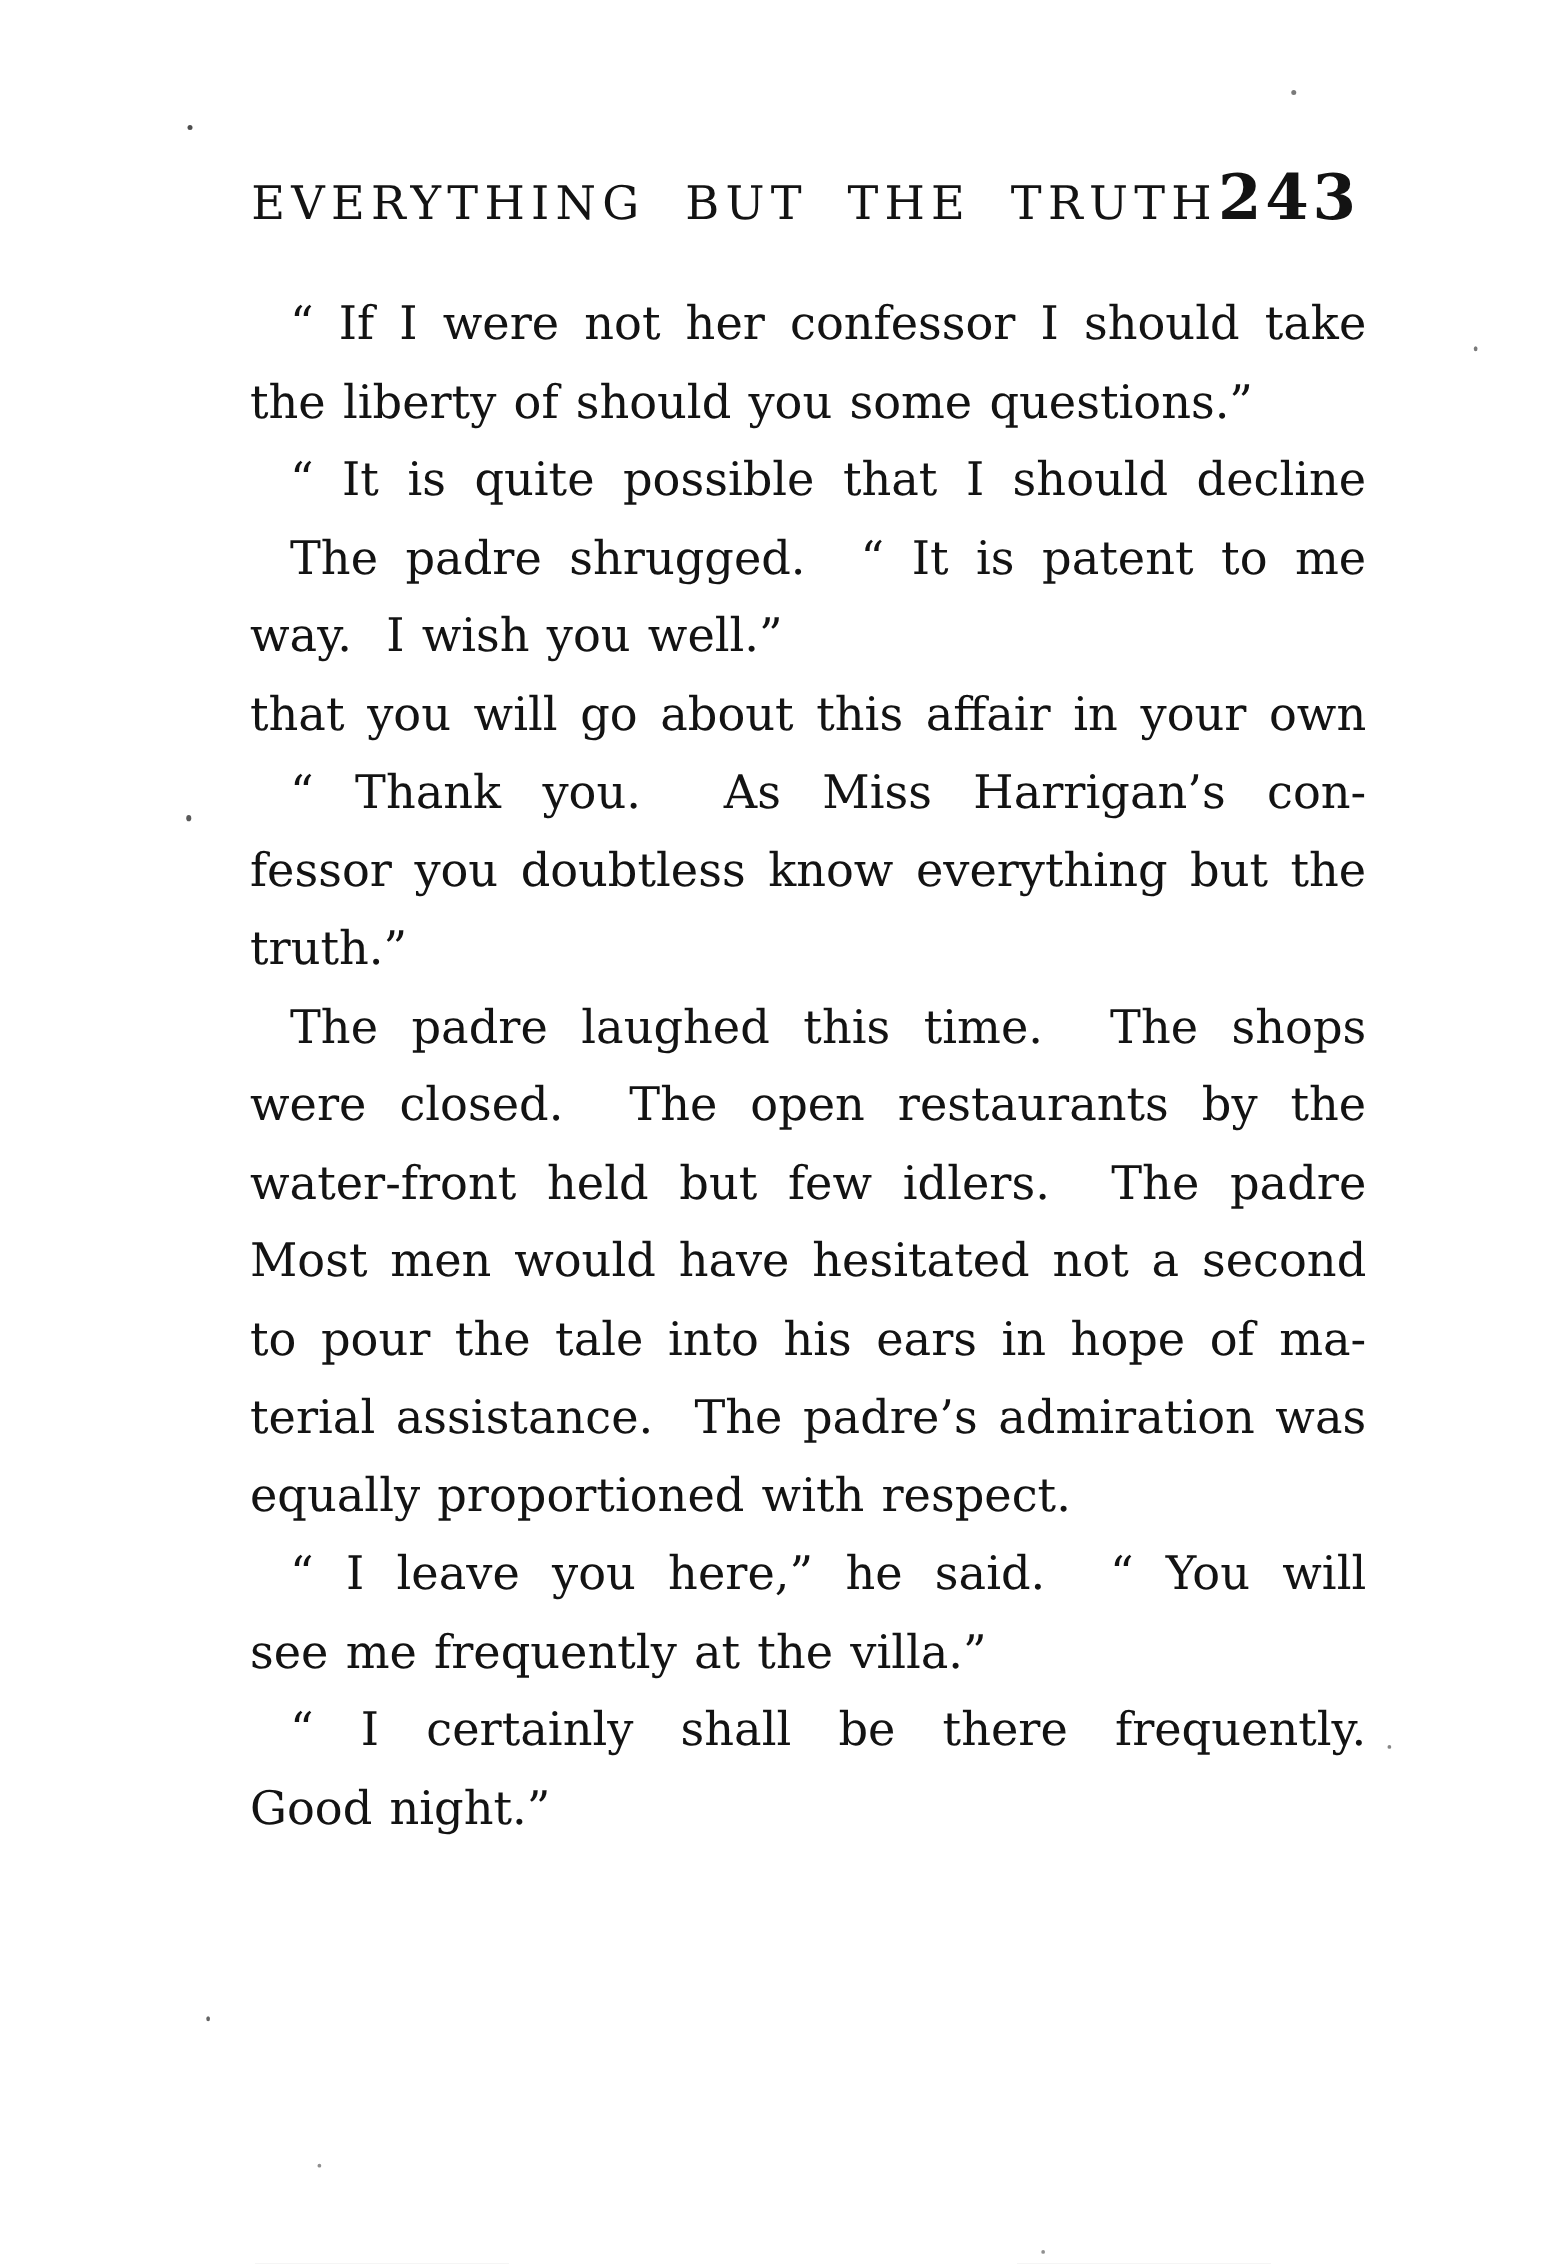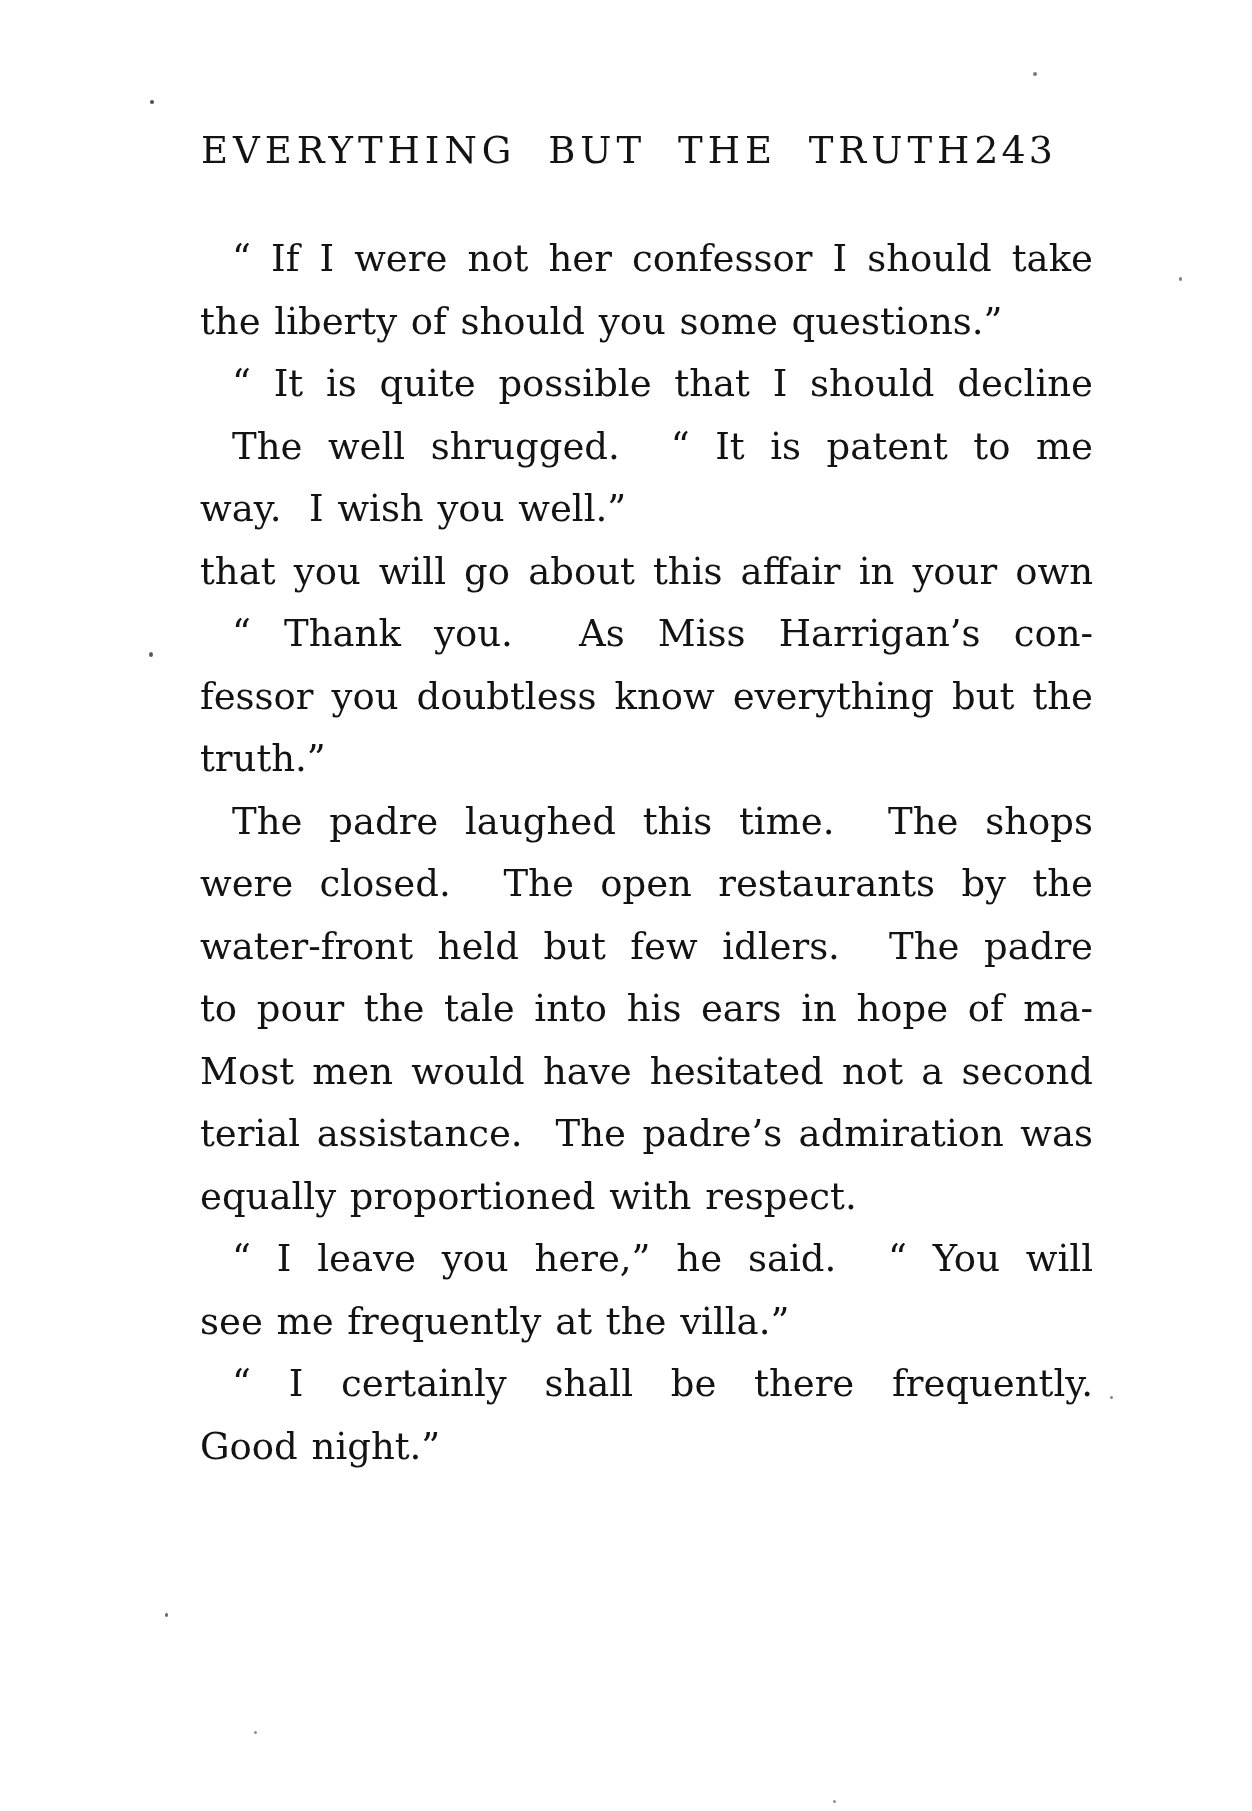--- a/index.html
+++ b/index.html
@@ -26,8 +26,9 @@
     white-space:pre;
   }
   .running-head .folio {
-    font-size:38px;
+    font-size:50px;
     letter-spacing:3px;
+    font-weight:bold;
   }
   .textblock {
     position:absolute;

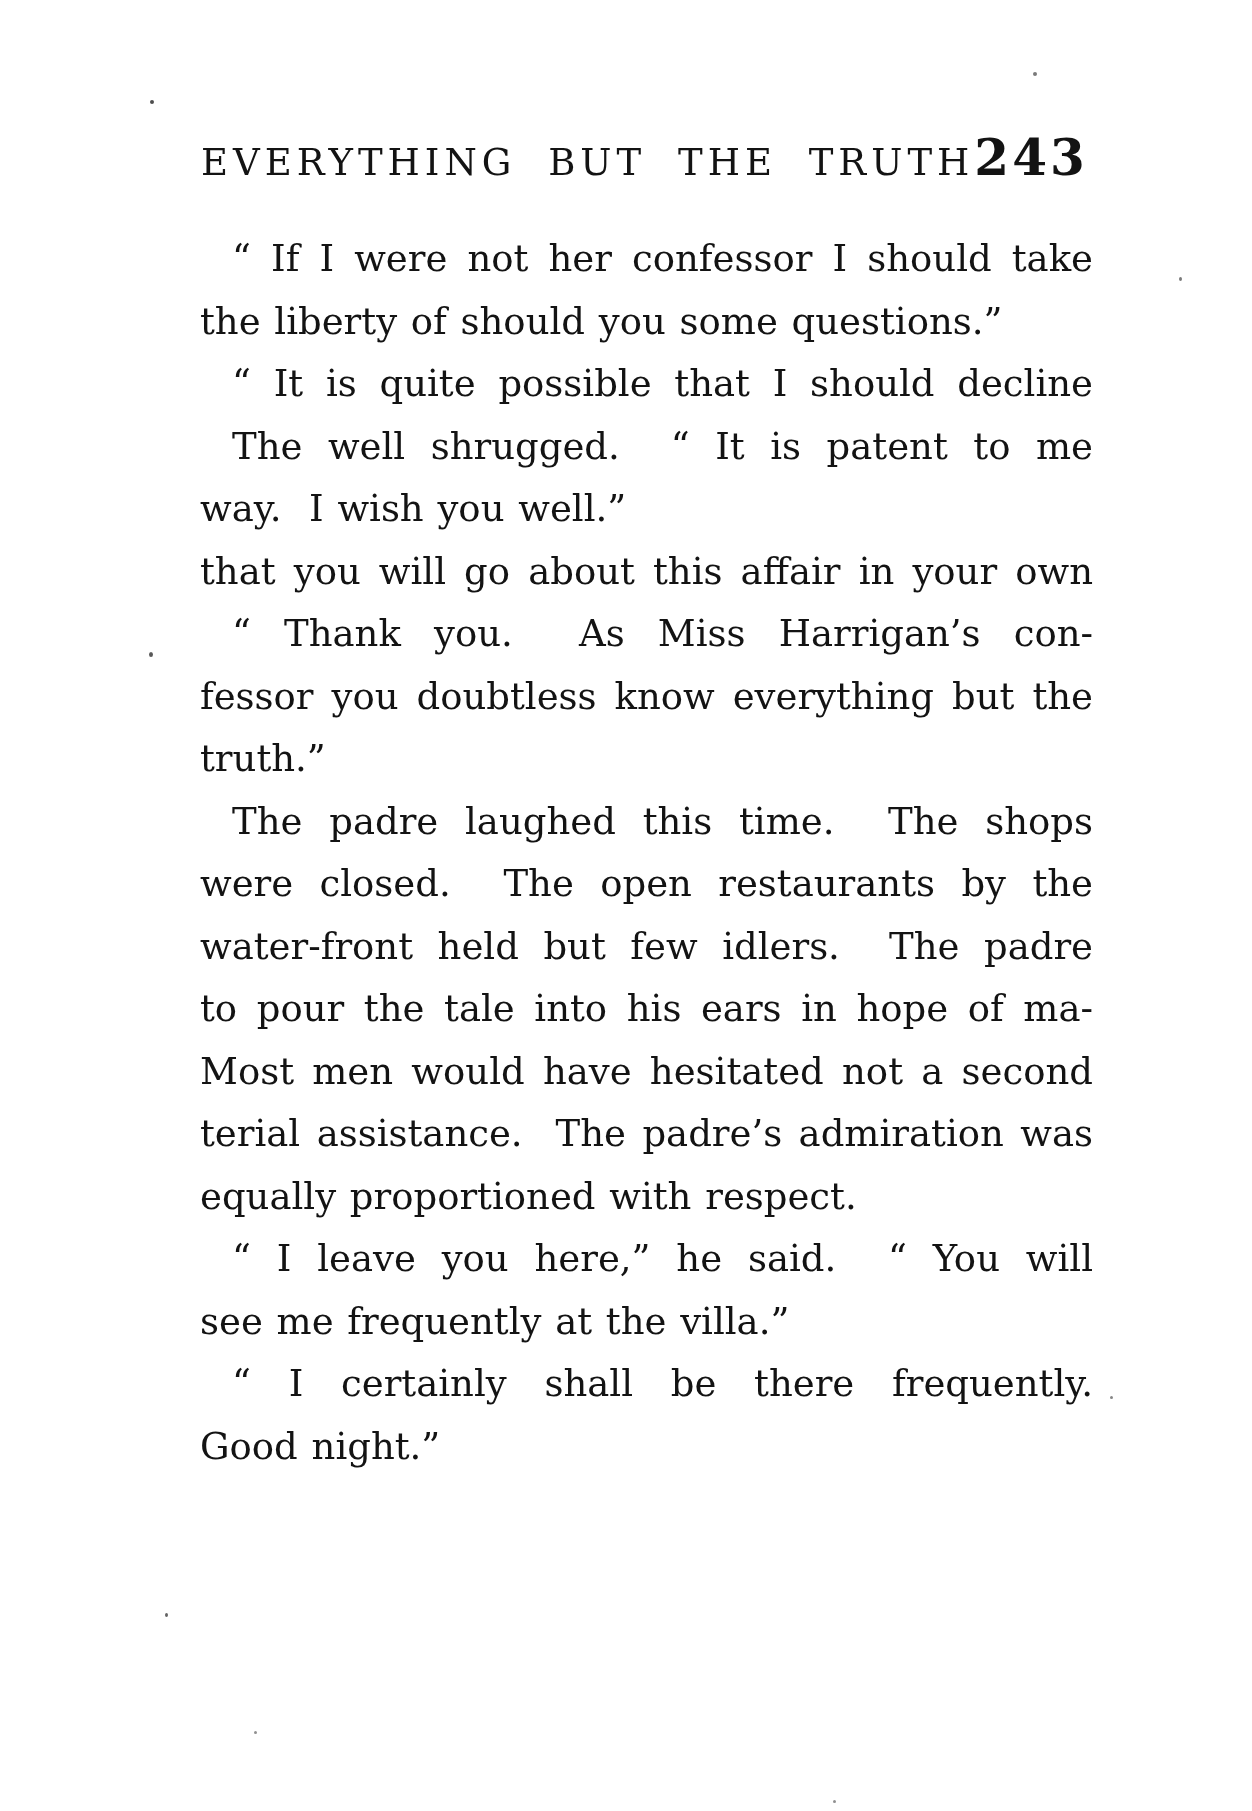--- a/index.html
+++ b/index.html
@@ -67,7 +67,7 @@
     <div class="ln indent just">“ If I were not her confessor I should take</div>
     <div class="ln">the liberty of should you some questions.”</div>
     <div class="ln indent just">“ It is quite possible that I should decline</div>
-    <div class="ln indent just">The well shrugged.  “ It is patent to me</div>
+    <div class="ln indent just">The padre shrugged.  “ It is patent to me</div>
     <div class="ln">way.  I wish you well.”</div>
     <div class="ln just">that you will go about this affair in your own</div>
     <div class="ln indent just">“ Thank you.  As Miss Harrigan’s con-</div>

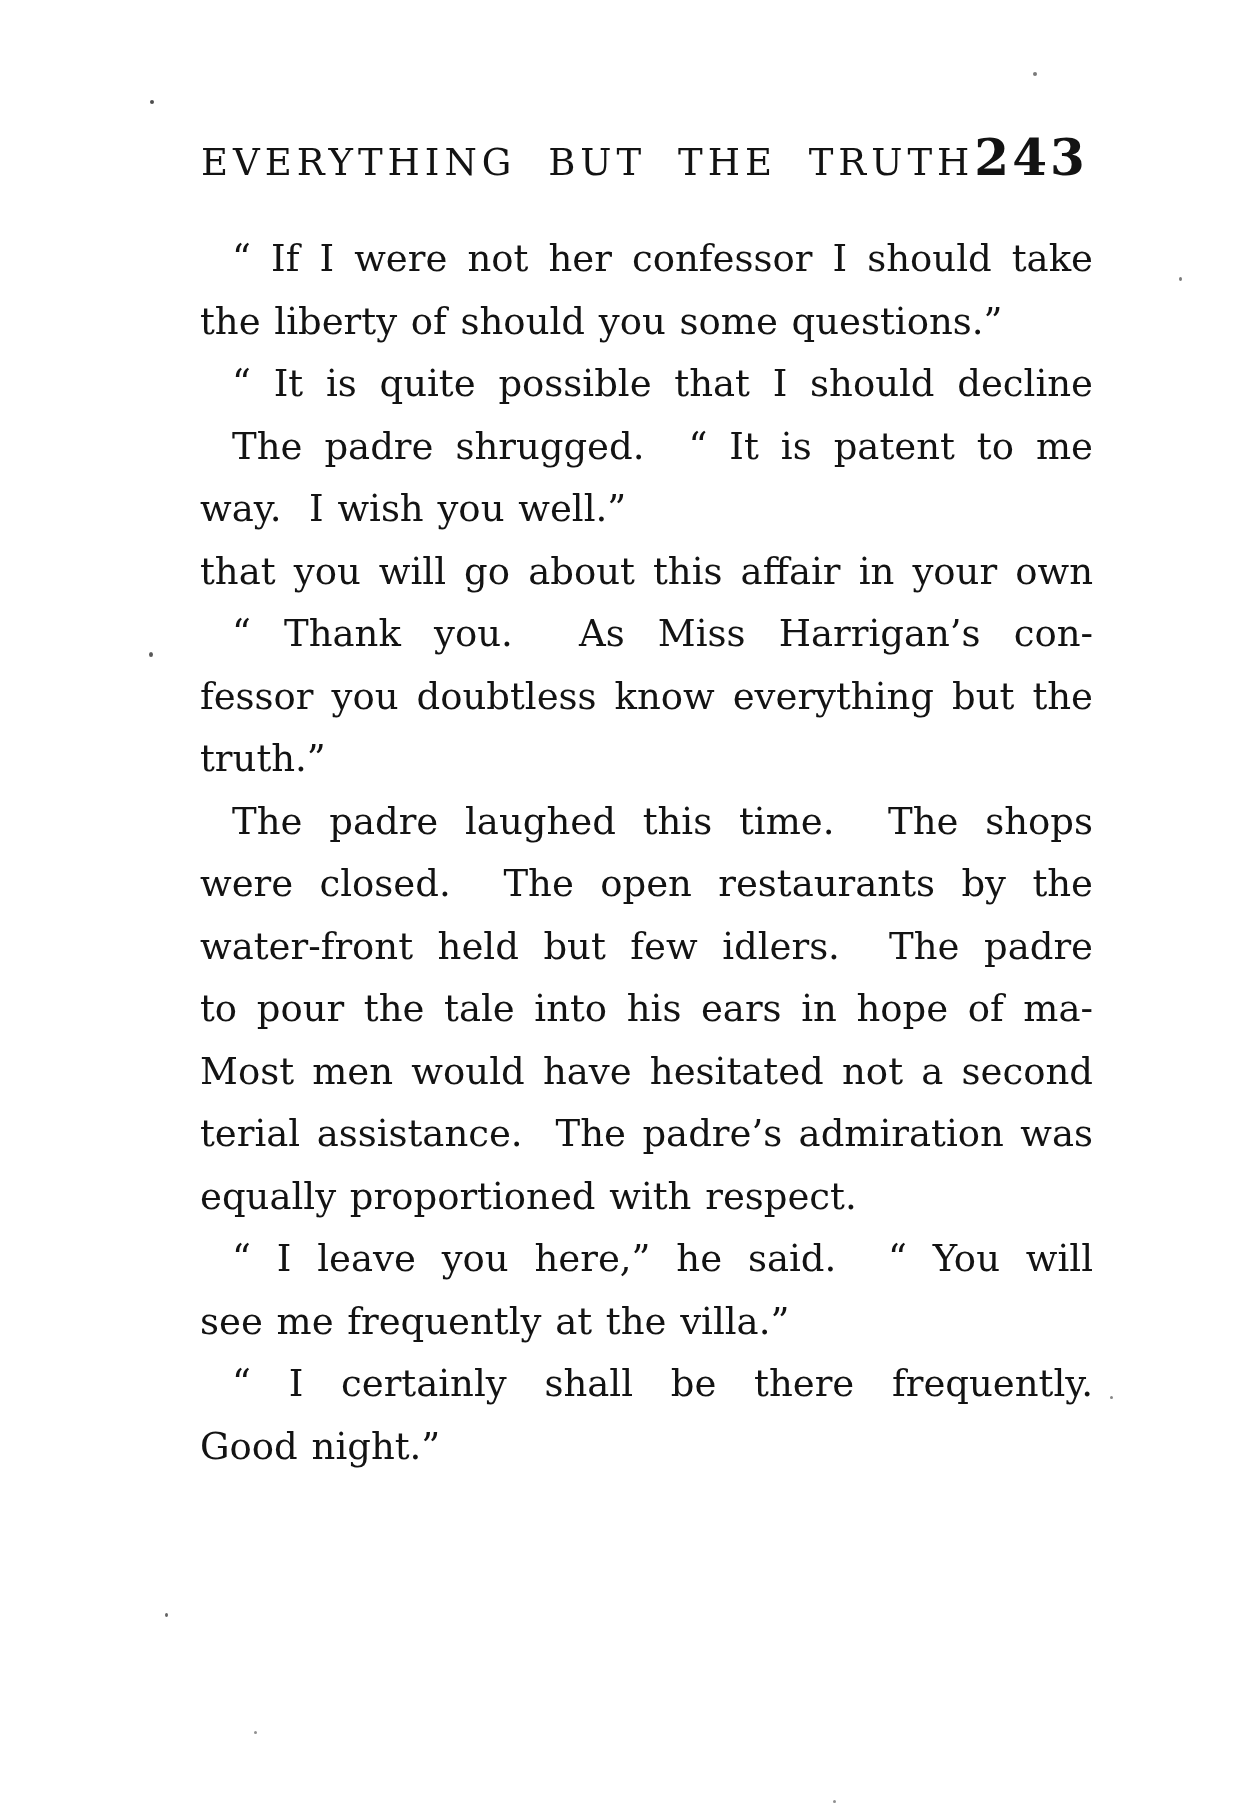--- a/index.html
+++ b/index.html
@@ -76,8 +76,8 @@
     <div class="ln indent just">The padre laughed this time.  The shops</div>
     <div class="ln just">were closed.  The open restaurants by the</div>
     <div class="ln just">water-front held but few idlers.  The padre</div>
+    <div class="ln just">Most men would have hesitated not a second</div>
     <div class="ln just">to pour the tale into his ears in hope of ma-</div>
-    <div class="ln just">Most men would have hesitated not a second</div>
     <div class="ln just">terial assistance.  The padre’s admiration was</div>
     <div class="ln">equally proportioned with respect.</div>
     <div class="ln indent just">“ I leave you here,” he said.  “ You will</div>

